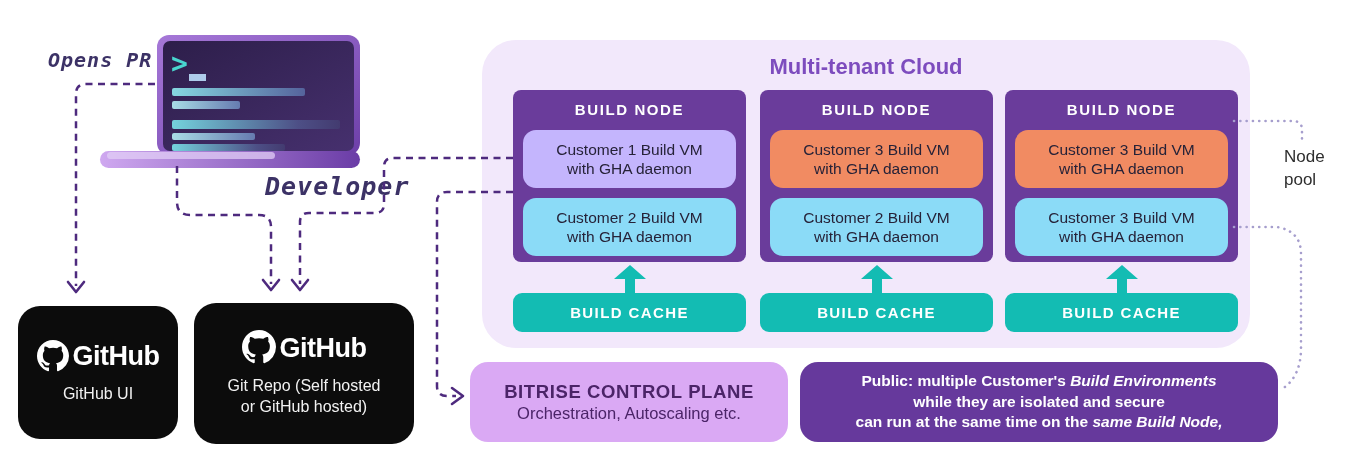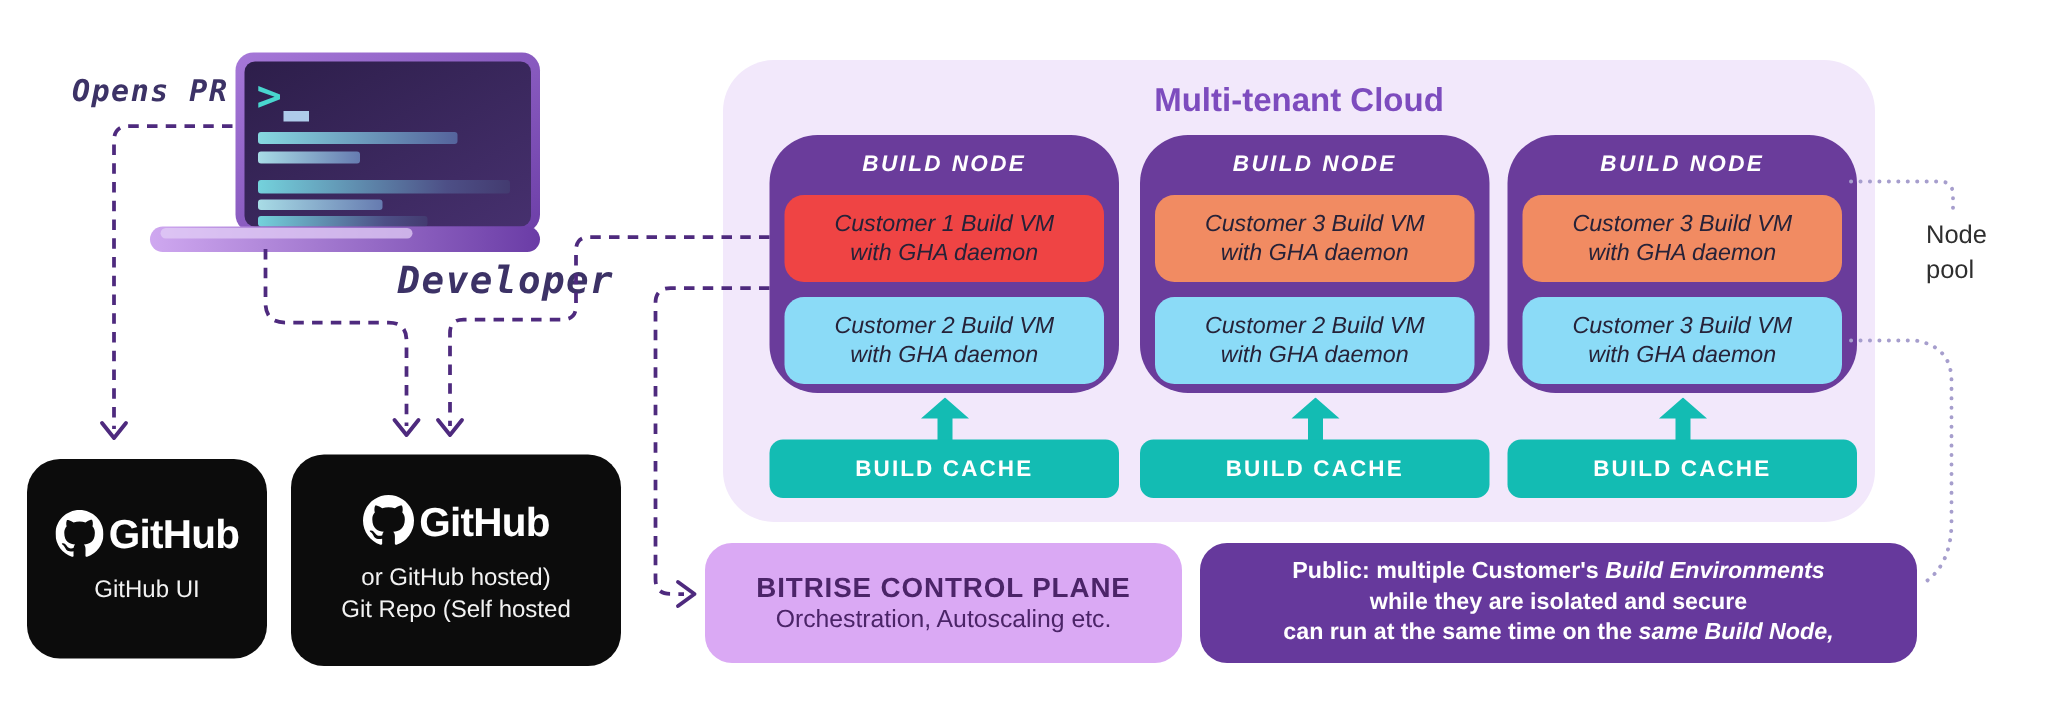--- a/index.html
+++ b/index.html
@@ -24,7 +24,7 @@
   
   #cloud{background:#f2e8fb;border-radius:34px;}
   #cloud-title{width:100%;text-align:center;font-size:22px;font-weight:700;color:#7d4cbe;}
-  .node{background:#6a3c9b;border-radius:32px;font-style:italic;}
+  .node{background:#6a3c9b;border-radius:8px;}
   .node-title{text-align:center;color:#ffffff;font-weight:700;font-size:15px;letter-spacing:1.6px;margin-top:11px;}
   .vm{position:absolute;left:10px;width:213px;height:58px;border-radius:13px;
       display:flex;flex-direction:column;align-items:center;justify-content:center;

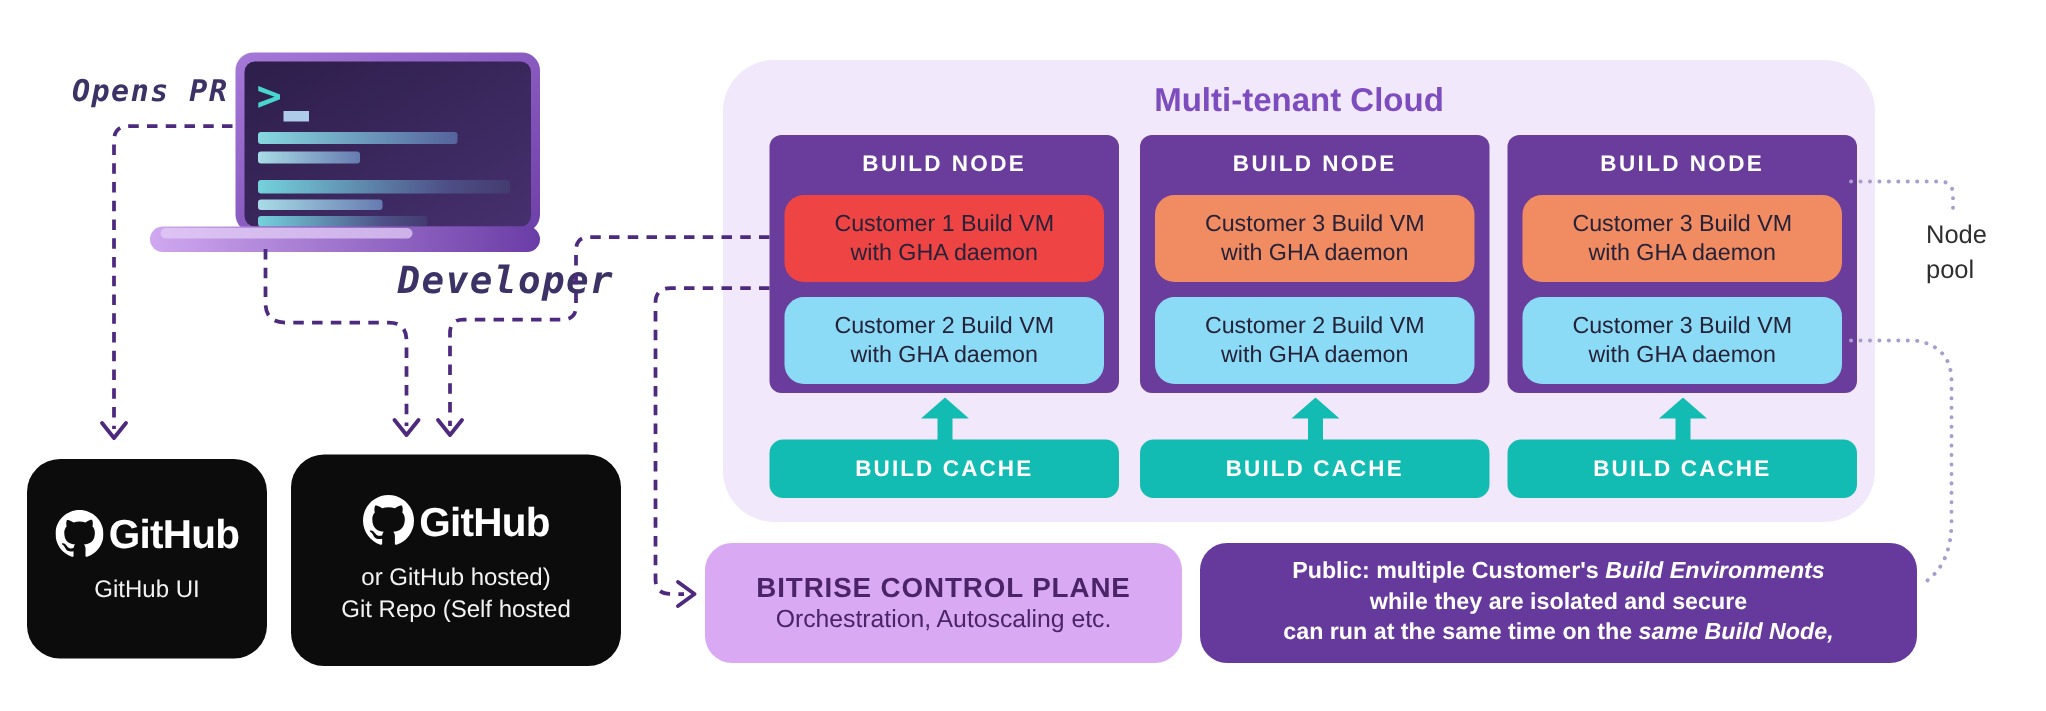--- a/index.html
+++ b/index.html
@@ -142,7 +142,7 @@
     <div id="nodes-row">
         <div class="node abs" style="left: 31px; top: 50px; width: 233px; height: 172px;">
           <div class="node-title">BUILD NODE</div>
-          <div class="vm" style="top: 40px; background: #ef4444; align-items: center;">
+          <div class="vm" style="top: 40px; background: #c4b5fd; align-items: center;">
             <div>Customer 1 Build VM</div>
             <div>with GHA daemon</div>
           </div>

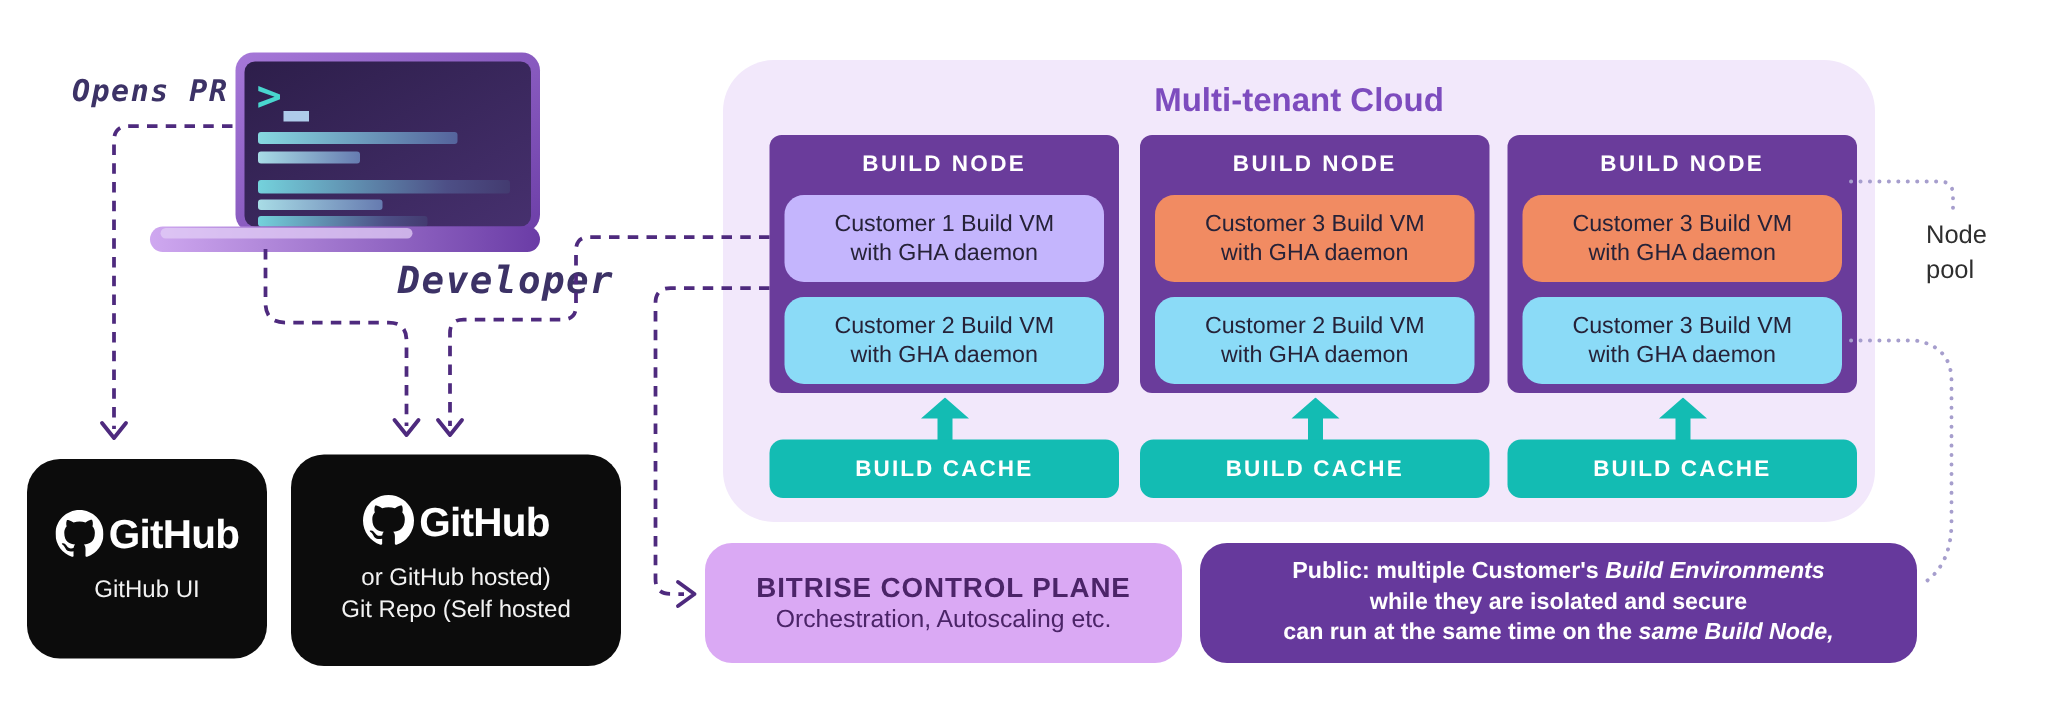--- a/index.html
+++ b/index.html
@@ -132,8 +132,8 @@
       <span class="gh-wordmark">GitHub</span>
     </div>
     <div class="gh-caption">
+      <div>Git Repo (Self hosted</div>
       <div>or GitHub hosted)</div>
-      <div>Git Repo (Self hosted</div>
     </div>
   </div>
 

